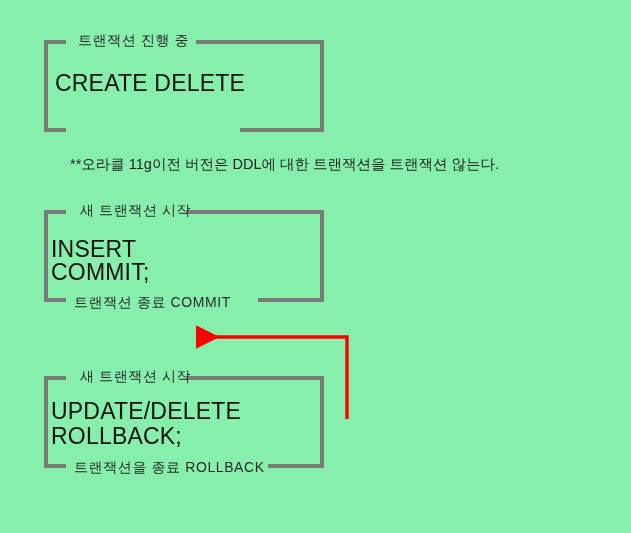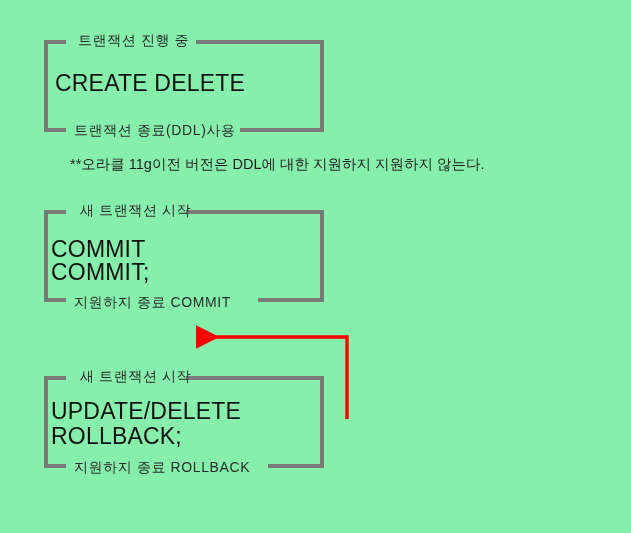--- a/index.html
+++ b/index.html
@@ -114,7 +114,6 @@
 
   <div class="stmt" style="left:55px; top:68px;">CREATE DELETE</div>
 
-  <div class="cap-label" style="left:74px; top:122px;">트랜잭션 종료(DDL)사용</div>
 
   <div class="note" style="left:70px; top:155px;">**오라클 11g이전 버전은 DDL에 대한 지원하지 지원하지 않는다.</div>
 

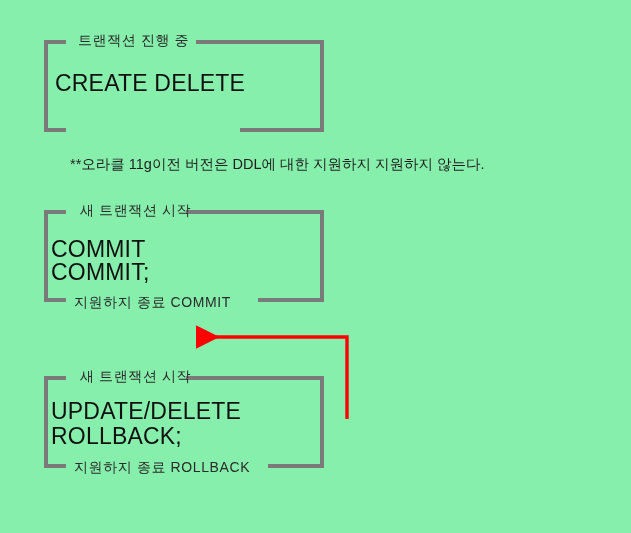--- a/index.html
+++ b/index.html
@@ -115,7 +115,7 @@
   <div class="stmt" style="left:55px; top:68px;">CREATE DELETE</div>
 
 
-  <div class="note" style="left:70px; top:155px;">**오라클 11g이전 버전은 DDL에 대한 지원하지 지원하지 않는다.</div>
+  <div class="note" style="left:70px; top:155px;">**오라클 11g이전 버전은 DDL에 대한 트랜잭션을 트랜잭션 않는다.</div>
 
   <div class="block" style="left:44px; top:210px; width:280px; height:92px;">
 

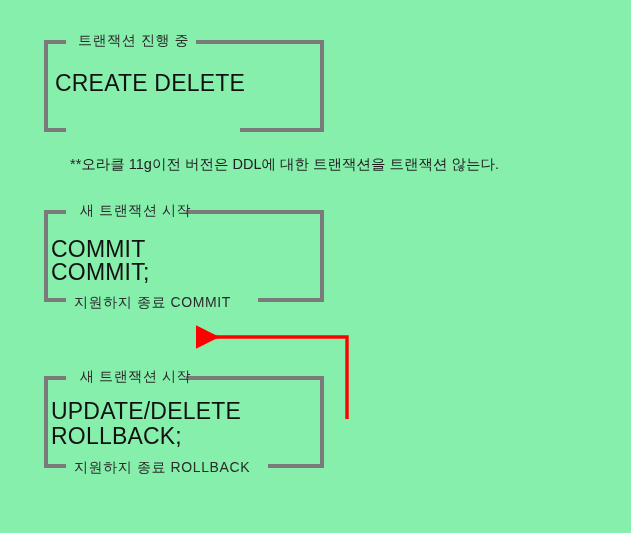--- a/index.html
+++ b/index.html
@@ -129,7 +129,7 @@
 
   <div class="cap-label" style="left:80px; top:202px;">새 트랜잭션 시작</div>
 
-  <div class="stmt" style="left:51px; top:234px;">COMMIT</div>
+  <div class="stmt" style="left:51px; top:234px;">INSERT</div>
 
   <div class="stmt" style="left:51px; top:257px;">COMMIT;</div>
 

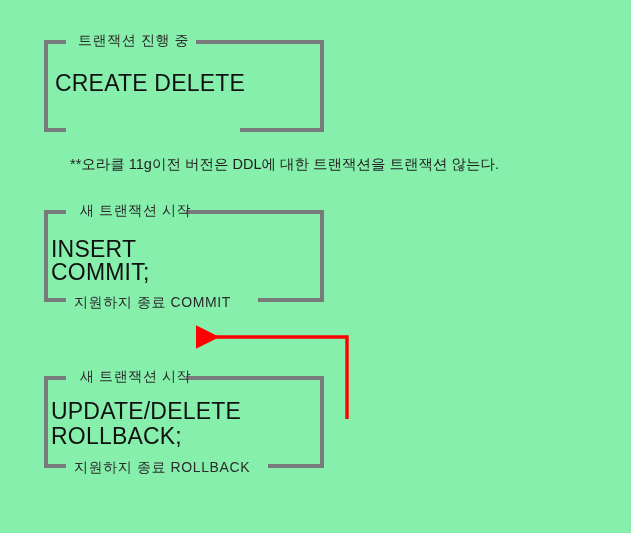--- a/index.html
+++ b/index.html
@@ -133,7 +133,7 @@
 
   <div class="stmt" style="left:51px; top:257px;">COMMIT;</div>
 
-  <div class="cap-label" style="left:74px; top:294px;">지원하지 종료 COMMIT</div>
+  <div class="cap-label" style="left:74px; top:294px;">트랜잭션 종료 COMMIT</div>
 
   <div class="block" style="left:44px; top:376px; width:280px; height:92px;">
 

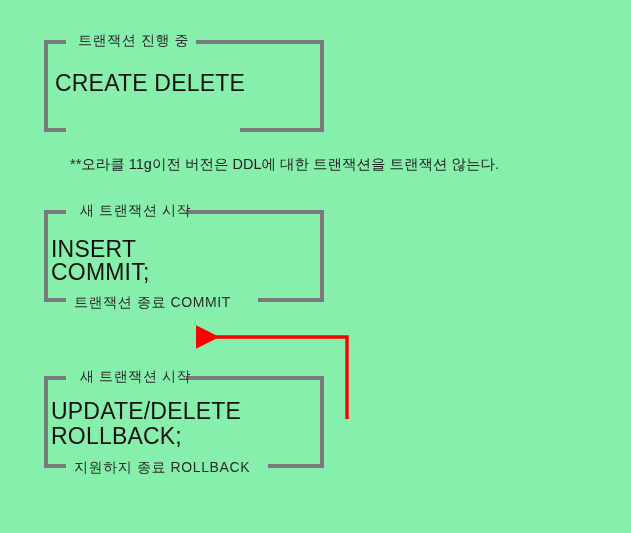--- a/index.html
+++ b/index.html
@@ -151,7 +151,7 @@
 
   <div class="stmt" style="left:51px; top:421px;">ROLLBACK;</div>
 
-  <div class="cap-label" style="left:74px; top:459px;">지원하지 종료 ROLLBACK</div>
+  <div class="cap-label" style="left:74px; top:459px;">트랜잭션을 종료 ROLLBACK</div>
 
   <svg class="arrow-svg" width="631" height="533" viewBox="0 0 631 533" aria-hidden="true">
     <defs>

